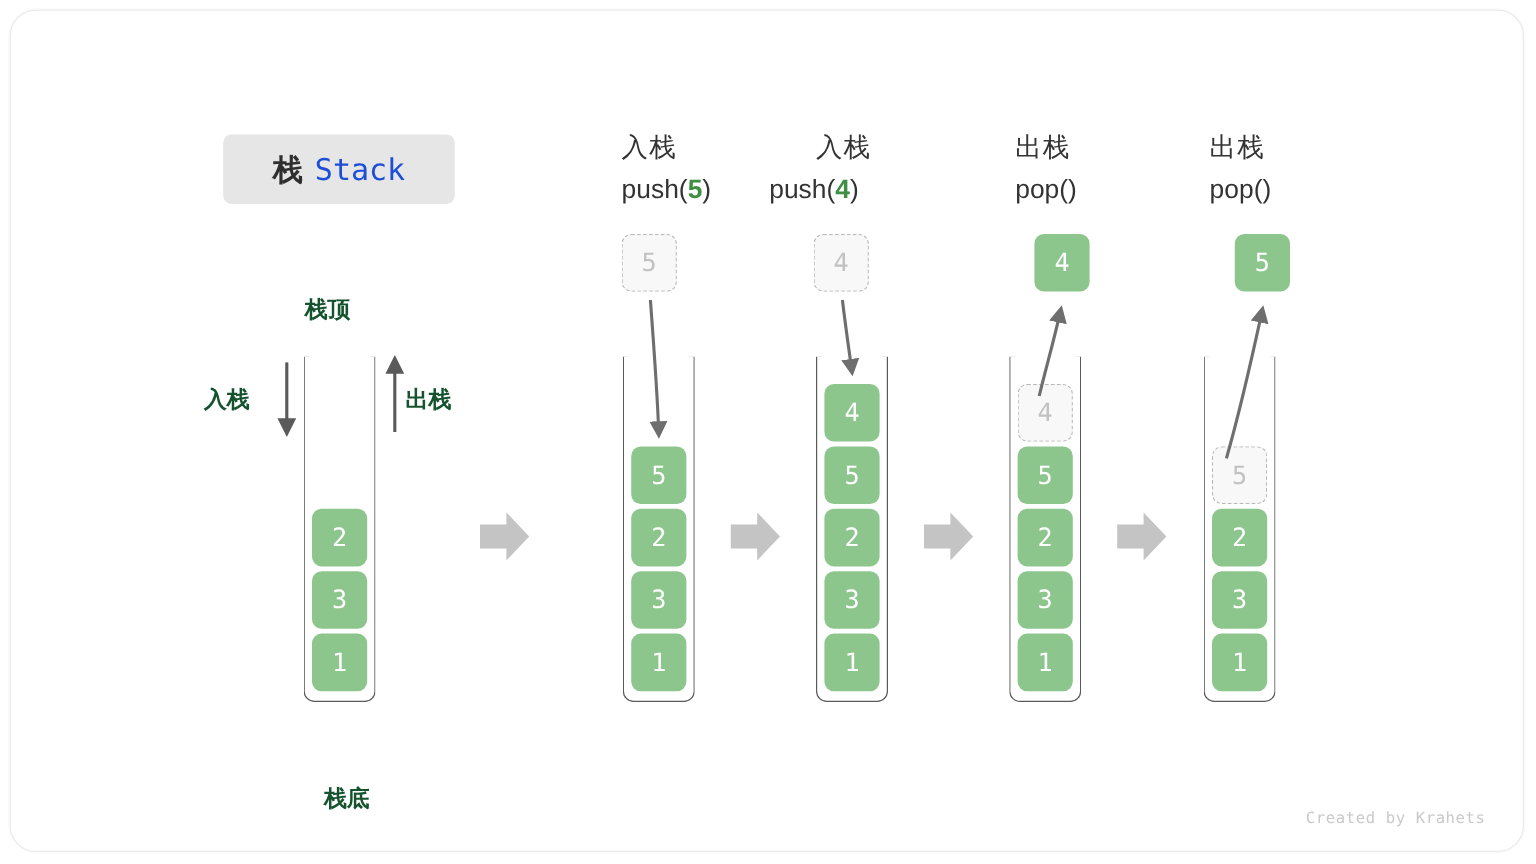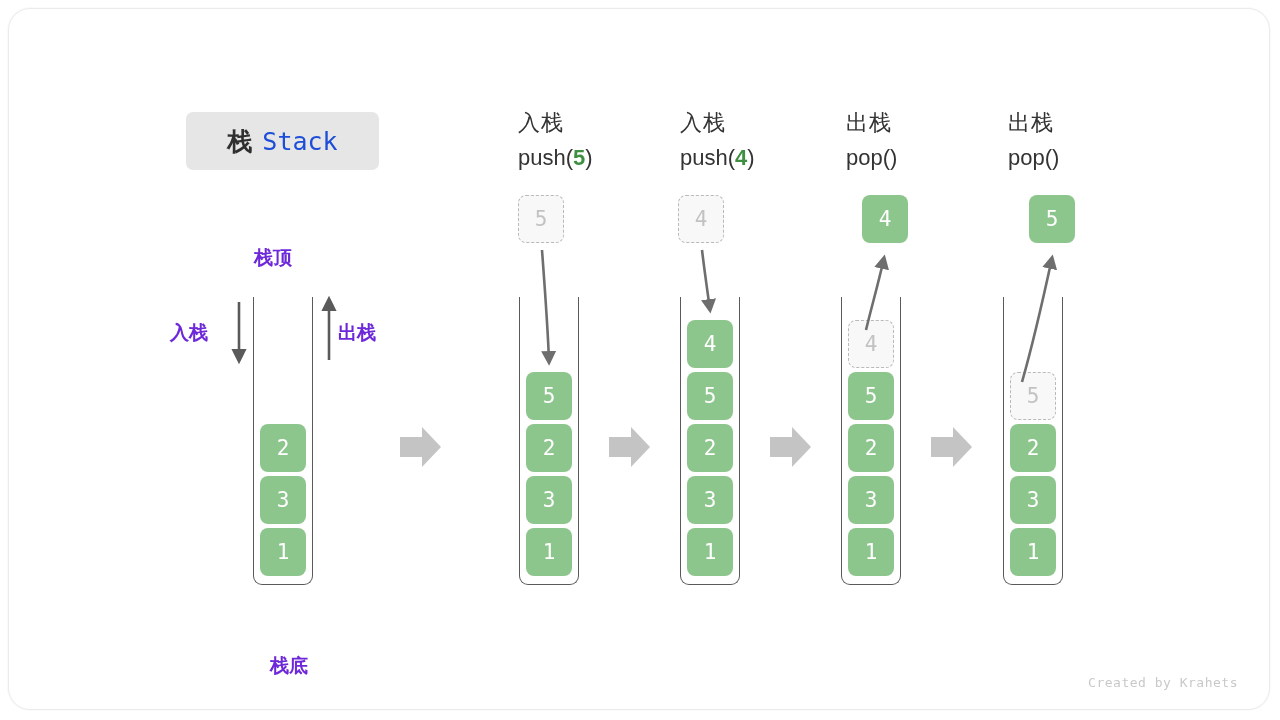--- a/index.html
+++ b/index.html
@@ -183,7 +183,7 @@
   <div class="cell solid" style="left:526px; top:528px;">1</div>
 
   <div class="abs op-cn" style="left:680px; top:108px;">入栈</div>
-  <div class="abs op-code" style="left:680px; top:145px;"><span>push(</span><span class="arg">4</span><span>)</span></div>
+  <div class="abs op-code" style="left:641px; top:145px;"><span>push(</span><span class="arg">4</span><span>)</span></div>
 
   <div class="cell ghost" style="left:678px; top:195px;">4</div>
 

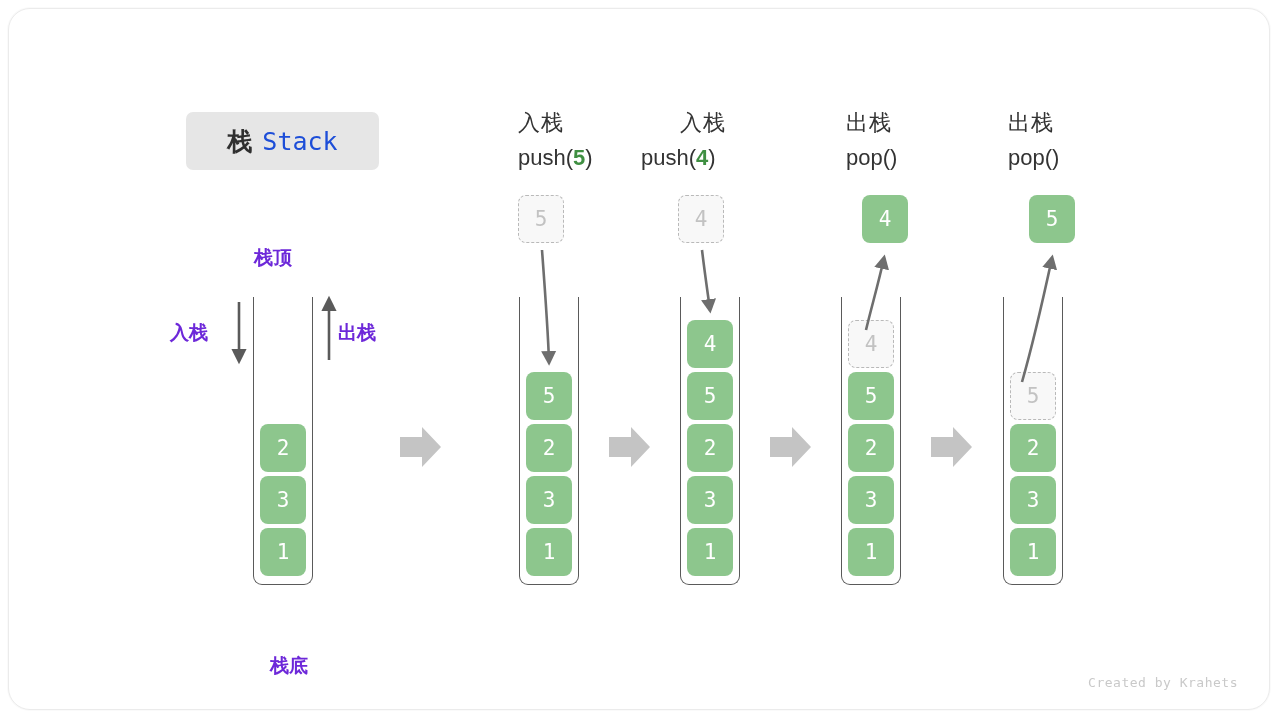--- a/index.html
+++ b/index.html
@@ -68,7 +68,7 @@
   .cn-label {
     font-size: 19px;
     font-weight: bold;
-    color: #6d28d9;
+    color: #14532d;
     white-space: nowrap;
   }
 

